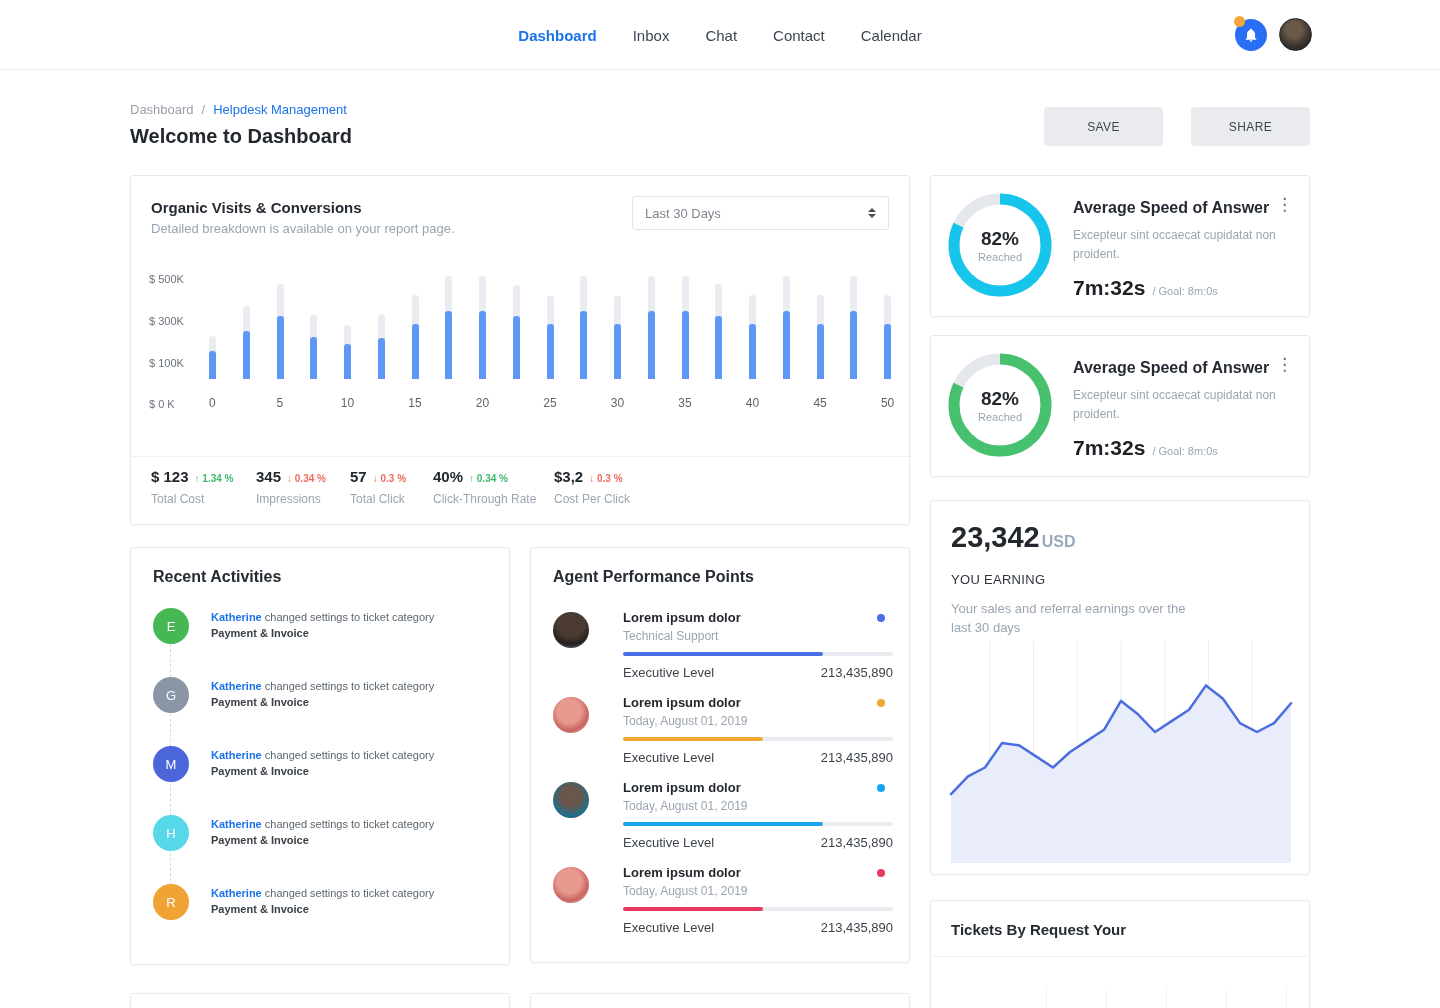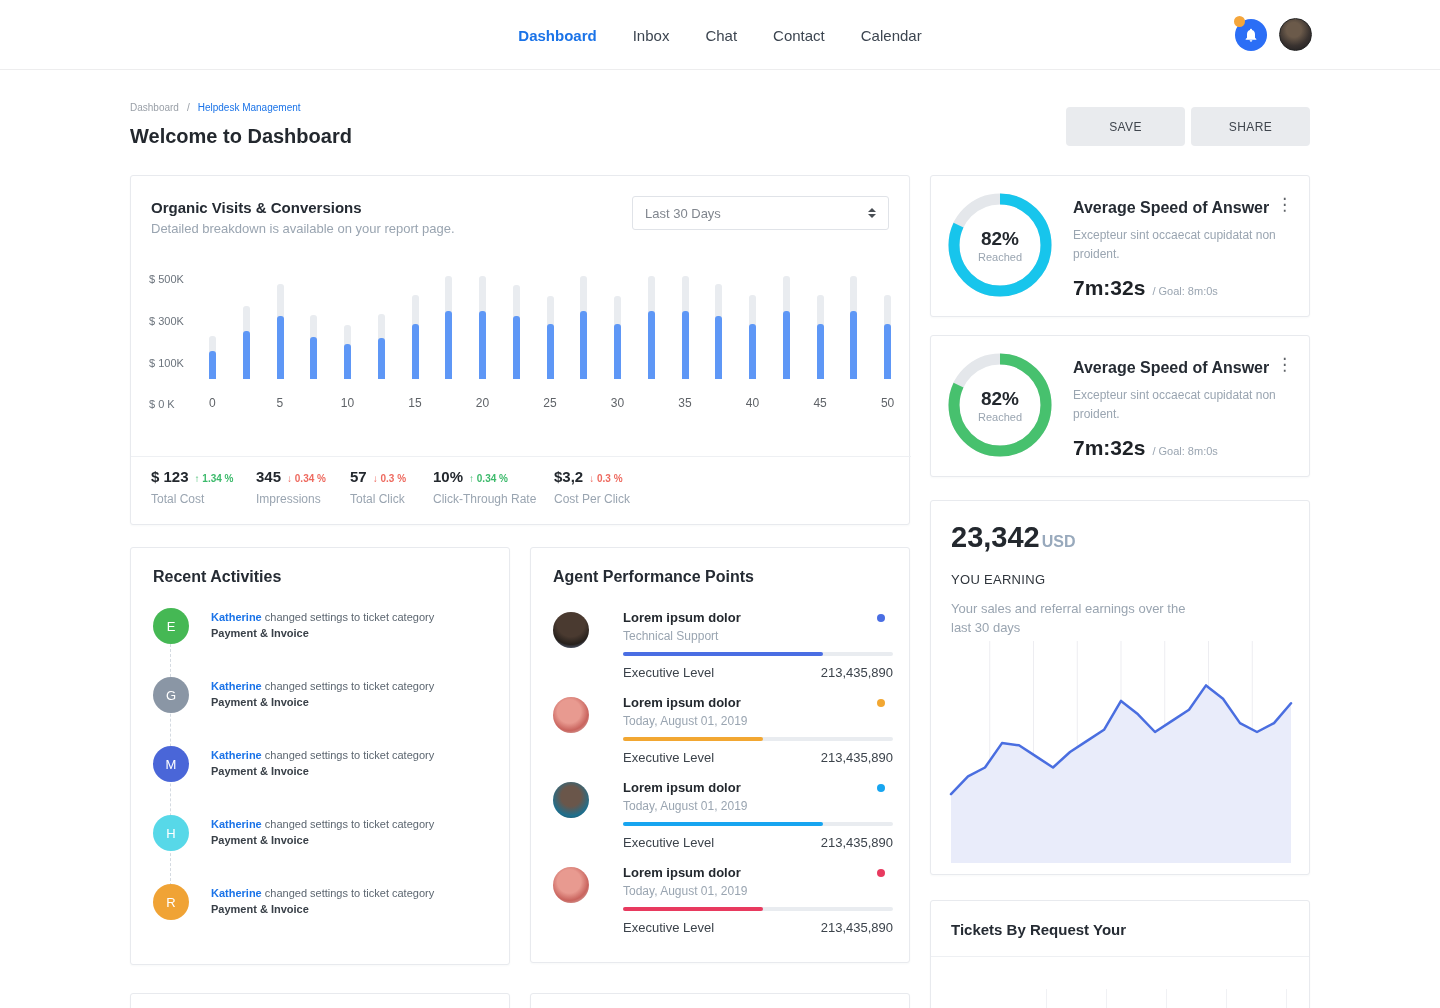--- a/index.html
+++ b/index.html
@@ -22,7 +22,7 @@
     border:1px solid #222; cursor:pointer; }
 
   
-  .crumbs { position:absolute; left:130px; top:102px; font-size:10px; color:#9aa0a8; }
+  .crumbs { position:absolute; left:130px; top:102px; font-size:13px; color:#9aa0a8; }
   .crumbs .link { color:#1a73e8; cursor:pointer; }
   .crumbs .sep { margin:0 8px; color:#9aa0a8; }
   .page-title { position:absolute; left:130px; top:125px; font-size:20px; font-weight:700; color:#23282e; }

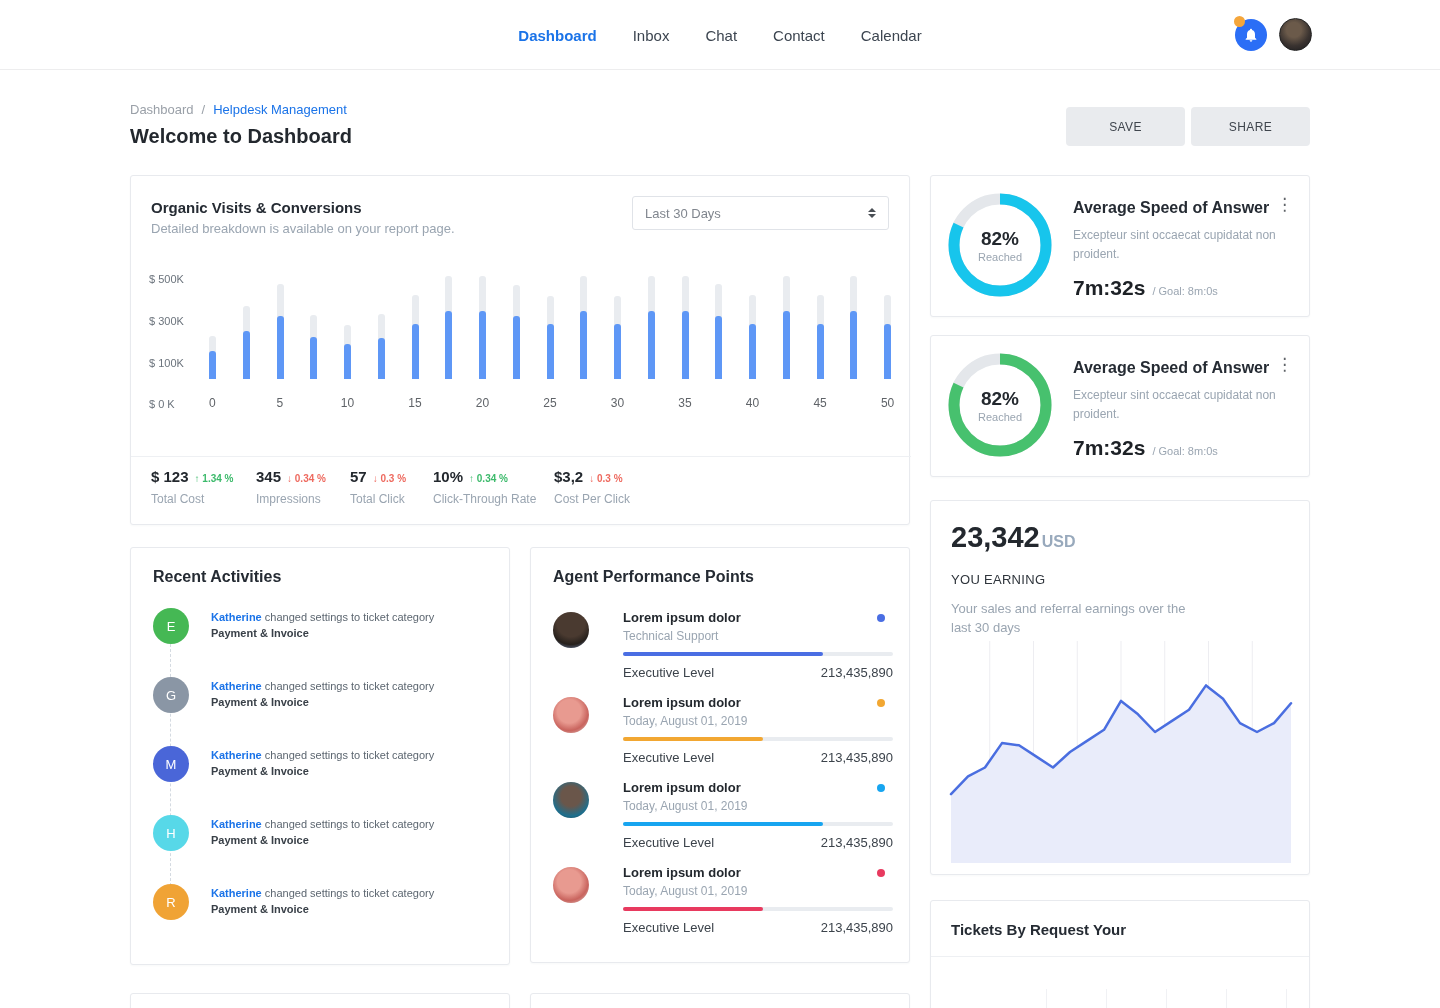--- a/index.html
+++ b/index.html
@@ -26,7 +26,7 @@
   .crumbs .link { color:#1a73e8; cursor:pointer; }
   .crumbs .sep { margin:0 8px; color:#9aa0a8; }
   .page-title { position:absolute; left:130px; top:125px; font-size:20px; font-weight:700; color:#23282e; }
-  .actions { position:absolute; top:107px; left:890px; width:420px; display:flex; gap:6px; justify-content:flex-end; }
+  .actions { position:absolute; top:107px; left:890px; width:420px; display:flex; gap:28px; justify-content:flex-end; }
   .btn-gray { width:119px; height:39px; background:#e9ebee; border:none; border-radius:4px;
     font-size:12px; color:#3f454d; letter-spacing:.4px; cursor:pointer; font-family:inherit; }
   .btn-blue { width:160px; height:40px; background:#1a73e8; border:none; border-radius:4px;

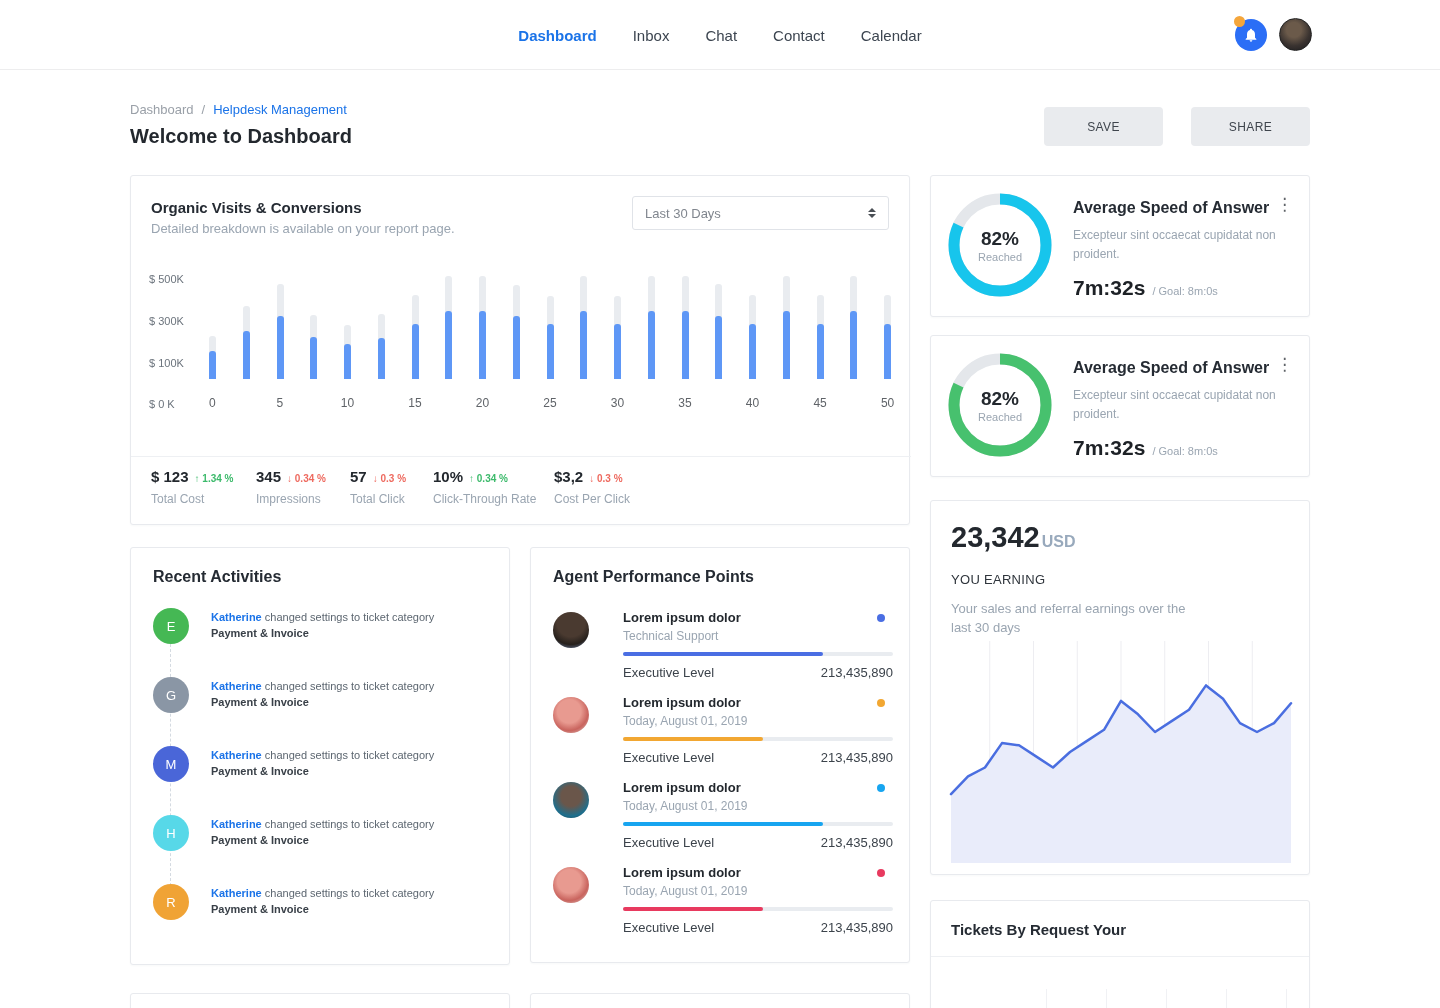--- a/index.html
+++ b/index.html
@@ -306,7 +306,7 @@
       </div>
       <div class="stat" style="left: 302px;">
         <div class="row1">
-          <span class="v">10%</span>
+          <span class="v">40%</span>
           <span class="d up"><i style="font-style:normal">↑</i> <b style="font-weight:700">0.34 %</b></span>
         </div>
         <div class="lbl">Click-Through Rate</div>

